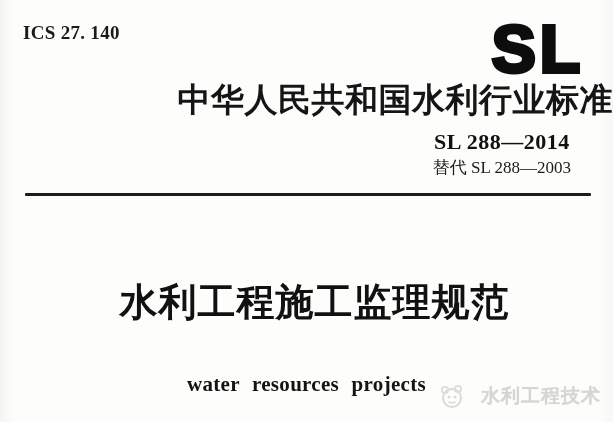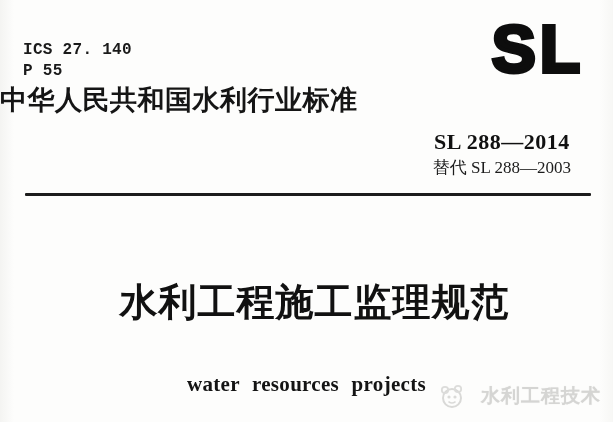--- a/index.html
+++ b/index.html
@@ -18,9 +18,9 @@
   
   .ics-block{
     position:absolute;left:23px;top:22px;
-    font-family:Liberation Mono, monospace;
-    font-weight:bold;font-size:16px;line-height:21px;
-    color:#1a1a1a;letter-spacing:0.3px;margin-top:18px;
+    font-family:Liberation Serif, serif;
+    font-weight:bold;font-size:19px;line-height:21px;
+    color:#1a1a1a;letter-spacing:0.3px;
   }
   
   .sl-logo{

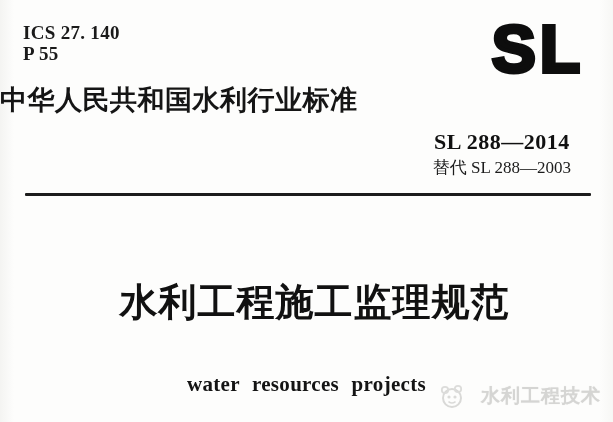--- a/index.html
+++ b/index.html
@@ -99,7 +99,6 @@
 
   <div class="ics-block">
     <div>ICS 27. 140</div>
-    <div>P 55</div>
   </div>
 
   <div class="sl-logo">SL</div>

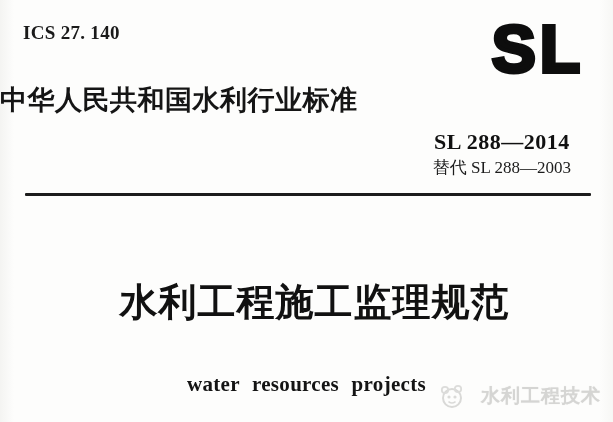--- a/index.html
+++ b/index.html
@@ -35,9 +35,9 @@
   
   .std-category{
     position:absolute;left:0;top:85px;width:100%;
-    text-align:left;
+    text-align:right;
     font-family:"Liberation Sans","DejaVu Sans",sans-serif;
-    font-weight:bold;font-size:27px;line-height:30px;
+    font-weight:bold;font-size:33px;line-height:30px;
     letter-spacing:0.5px;color:#151515;
   }
   

